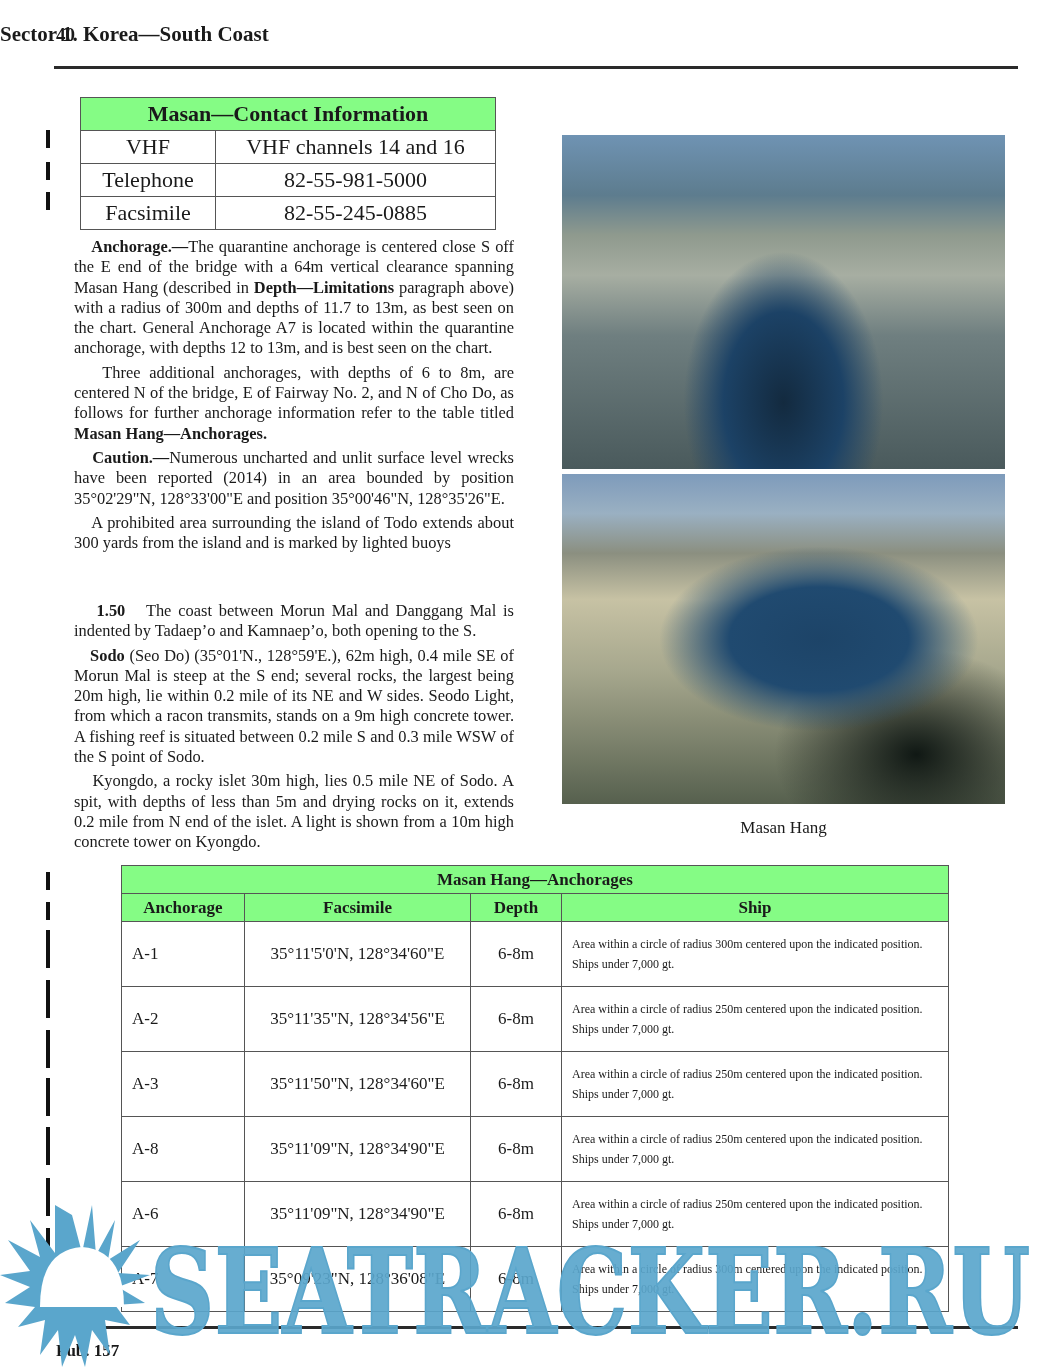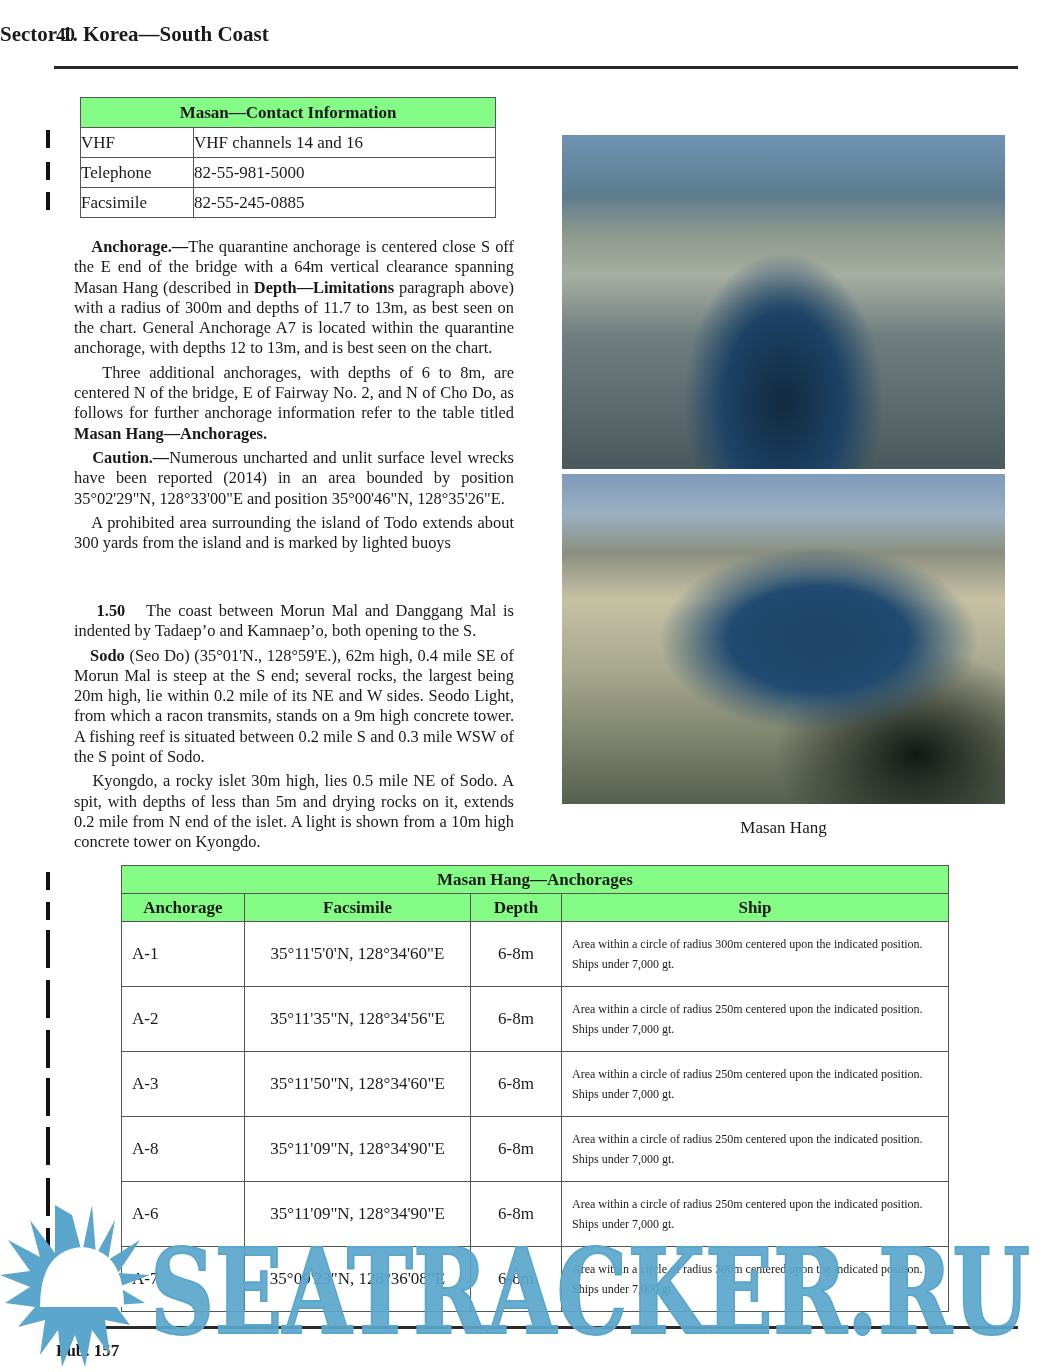--- a/index.html
+++ b/index.html
@@ -14,7 +14,7 @@
 
   .change-bar { position:absolute; left:46px; width:4px; background:#111; }
 
-  table.ct { position:absolute; left:80px; top:97px; width:416px; border-collapse:collapse; font-size:17px; }
+  table.ct { position:absolute; left:80px; top:97px; width:416px; border-collapse:collapse; font-size:22px; }
   table.ct td, table.ct th { border:1px solid #555; padding:3px 0; height:23px; text-align:left; font-weight:normal; }
   table.ct th.title { background:#85fc85; text-align:center; font-weight:bold; padding:3px; }
   table.ct td.k { width:112px; }

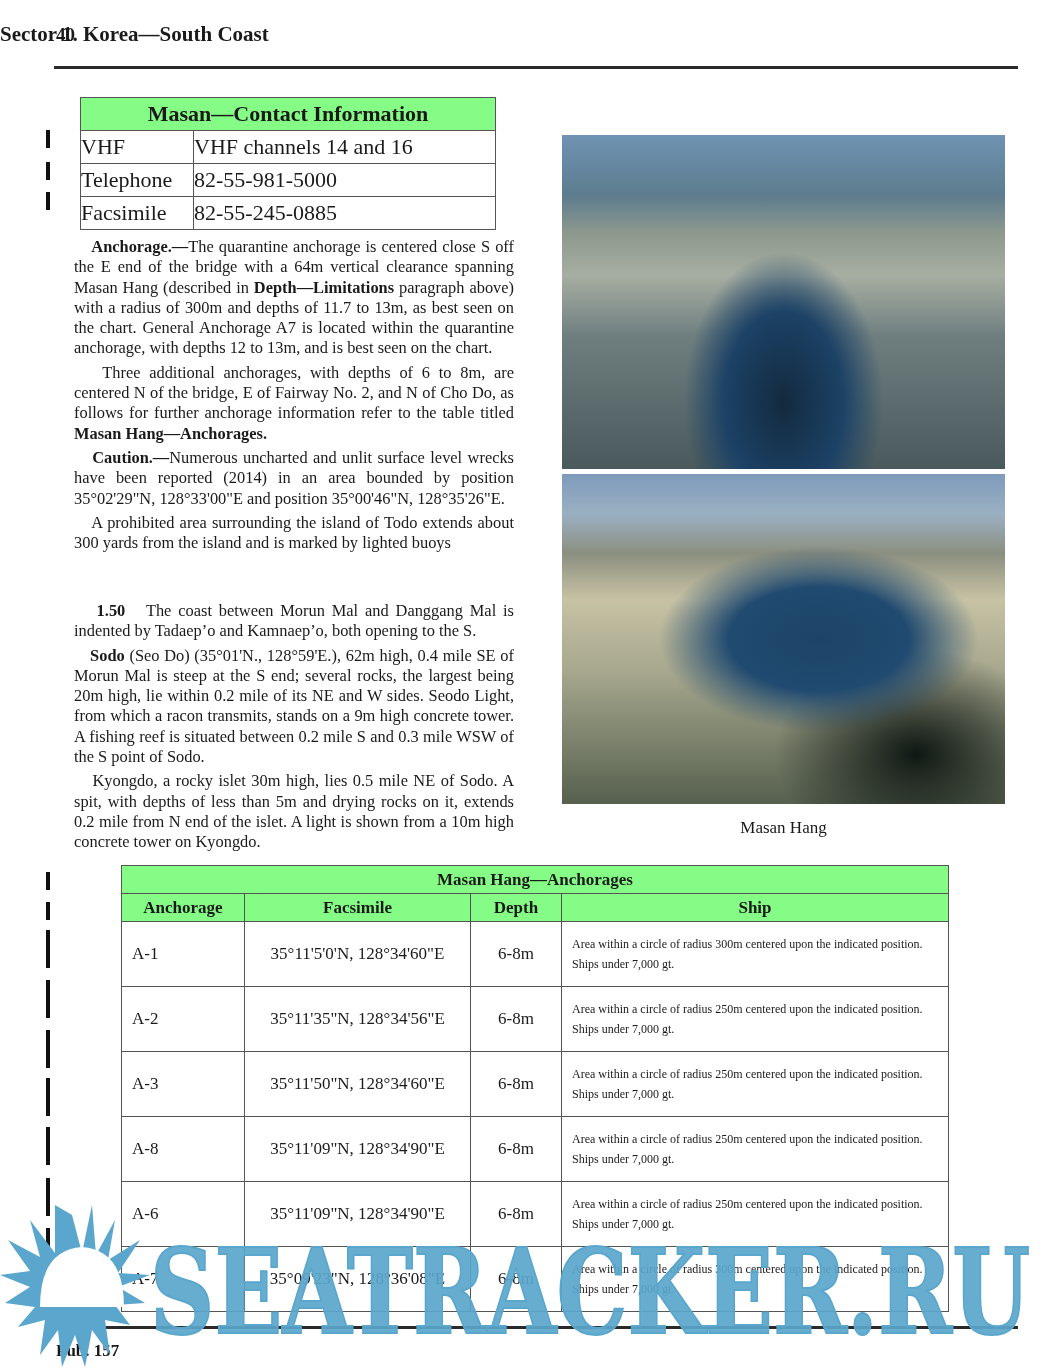--- a/index.html
+++ b/index.html
@@ -15,7 +15,7 @@
   .change-bar { position:absolute; left:46px; width:4px; background:#111; }
 
   table.ct { position:absolute; left:80px; top:97px; width:416px; border-collapse:collapse; font-size:22px; }
-  table.ct td, table.ct th { border:1px solid #555; padding:3px 0; height:23px; text-align:left; font-weight:normal; }
+  table.ct td, table.ct th { border:1px solid #555; padding:3px 11px; height:23px; text-align:center; font-weight:normal; }
   table.ct th.title { background:#85fc85; text-align:center; font-weight:bold; padding:3px; }
   table.ct td.k { width:112px; }
 

